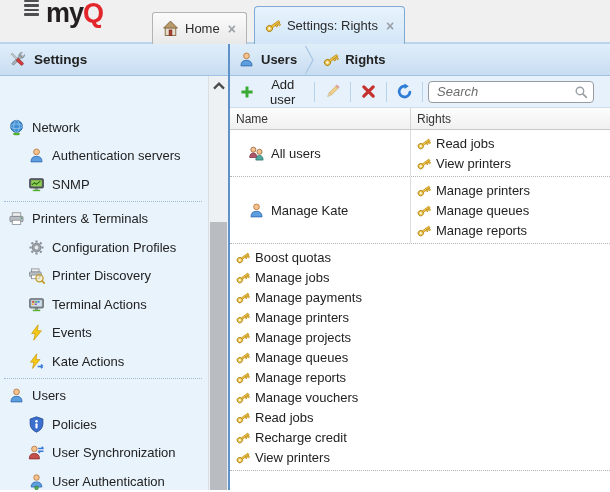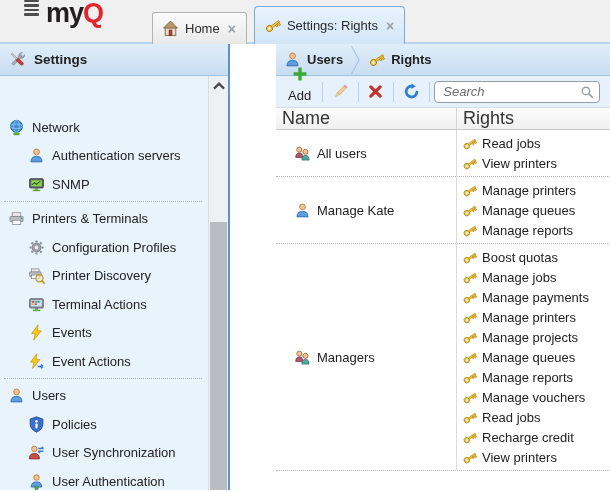--- a/index.html
+++ b/index.html
@@ -25,7 +25,7 @@
   .tab .icon { width:17px; height:17px; }
 
   
-  .main { position:relative; display:flex; height:446px;gap:46px; }
+  .main { position:relative; display:flex; height:446px; }
   .sidebar { position:relative; width:230px; background:#e9f3fc; border-right:2px solid #5e92c8; flex:none; }
   .blue-hdr { height:32px; display:flex; align-items:center; gap:7px; padding:0 8px;
               background:linear-gradient(#e0eefa,#c8ddf1); border-bottom:1px solid #9fc2e2; font-weight:bold; }

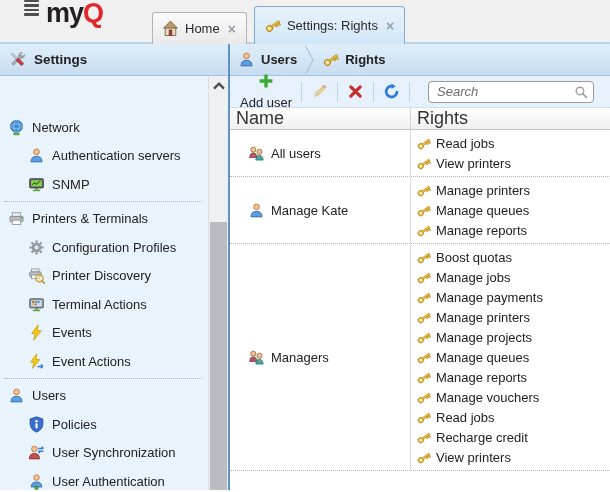--- a/index.html
+++ b/index.html
@@ -54,7 +54,7 @@
   .crumb-chevron { width:11px; height:30px; margin:0 3px; }
 
   .toolbar { height:32px; display:flex; align-items:center; padding:0 0 0 6px; background:#e7f1fb; border-bottom:1px solid #cfdeed; }
-  .tb-btn { display:flex; align-items:center; gap:6px; background:none; border:none; font:inherit; color:#222; cursor:pointer; padding:2px 4px;flex-direction:column; }
+  .tb-btn { display:flex; align-items:center; gap:6px; background:none; border:none; font:inherit; color:#222; cursor:pointer; padding:2px 4px; }
   .tb-btn .icon { width:16px; height:16px; }
   .tb-btn.icon-btn .icon { width:17px; height:17px; }
   .icon.dim { opacity:.8; }

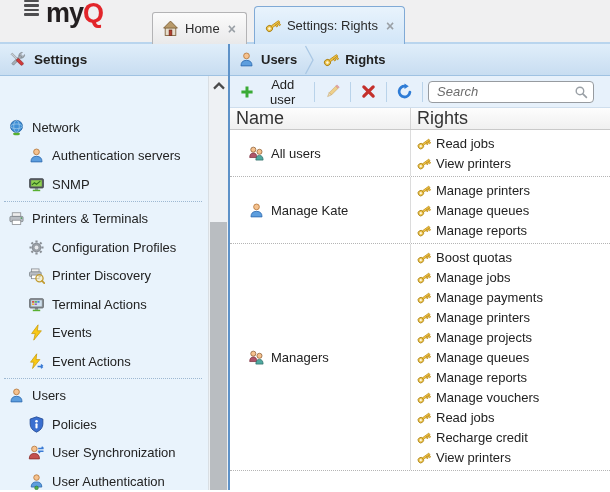--- a/index.html
+++ b/index.html
@@ -66,7 +66,7 @@
   .search-glyph { position:absolute; right:6px; top:4px; width:14px; height:14px; }
 
   .grid { flex:1; overflow:hidden; }
-  .grid-header { display:flex; height:22px; background:linear-gradient(#fdfdfd,#f0f0f0); border-bottom:1px solid #c9c9c9; font-size:18px; color:#333; }
+  .grid-header { display:flex; height:22px; background:linear-gradient(#fdfdfd,#f0f0f0); border-bottom:1px solid #c9c9c9; font-size:12px; color:#333; }
   .col-name { width:181px; flex:none; }
   .th { display:flex; align-items:center; padding-left:6px; cursor:pointer; }
   .grid-header .col-name { border-right:1px solid #d5d5d5; }

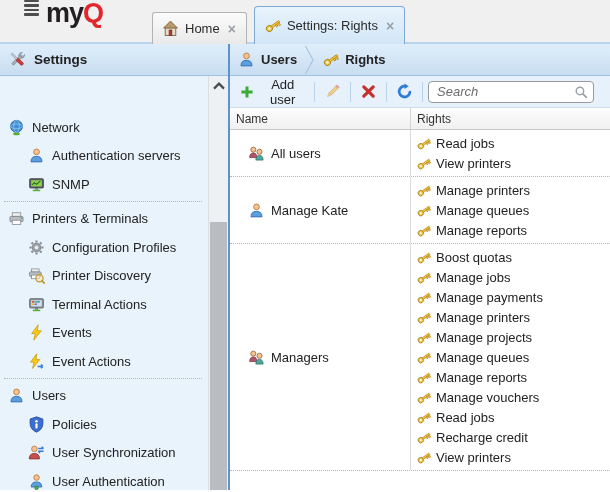--- a/index.html
+++ b/index.html
@@ -241,7 +241,7 @@
                 <path d="M9,12.6 H14 M14,12.6 L12.2,10.9 M14,12.6 L12.2,14.3" fill="none" stroke="#3a7bd5" stroke-width="1.4"></path>
               </svg>
             </span>
-            <span>Event Actions</span>
+            <span>Kate Actions</span>
           </div>
           <div class="side-sep"></div>
           <div class="side-item lvl0">

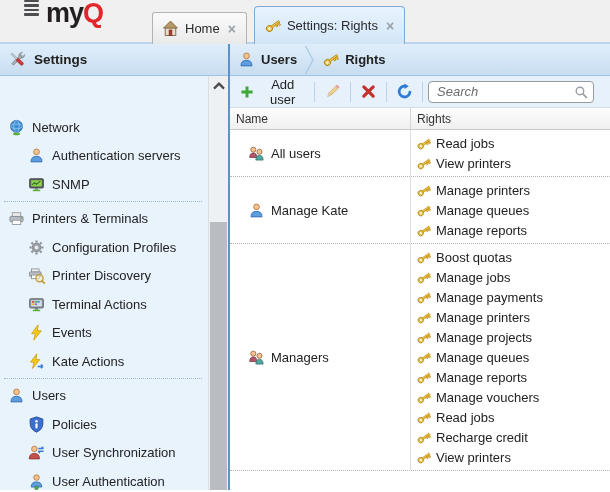--- a/index.html
+++ b/index.html
@@ -500,17 +500,6 @@
               </div>
             </div>
             <div class="grid-row">
-              <div class="cell-name">
-                <span class="icon">
-                  <svg viewBox="0 0 16 16">
-                    <circle cx="5" cy="4.4" r="2.4" fill="#f6c28f" stroke="#8a5a30" stroke-width=".7"></circle>
-                    <path d="M1.6,11.8 Q1.6,7.6 5,7.6 Q8.4,7.6 8.4,11.8 Z" fill="#b0566a" stroke="#7c3040" stroke-width=".7"></path>
-                    <circle cx="10.8" cy="6.4" r="2.4" fill="#f6c28f" stroke="#8a5a30" stroke-width=".7"></circle>
-                    <path d="M7.4,14.2 Q7.4,9.8 10.8,9.8 Q14.2,9.8 14.2,14.2 Z" fill="#4fa8a0" stroke="#2c6e68" stroke-width=".7"></path>
-                  </svg>
-                </span>
-                <span>Managers</span>
-              </div>
               <div class="cell-rights">
                 <div class="right-line">
                   <span class="icon">

